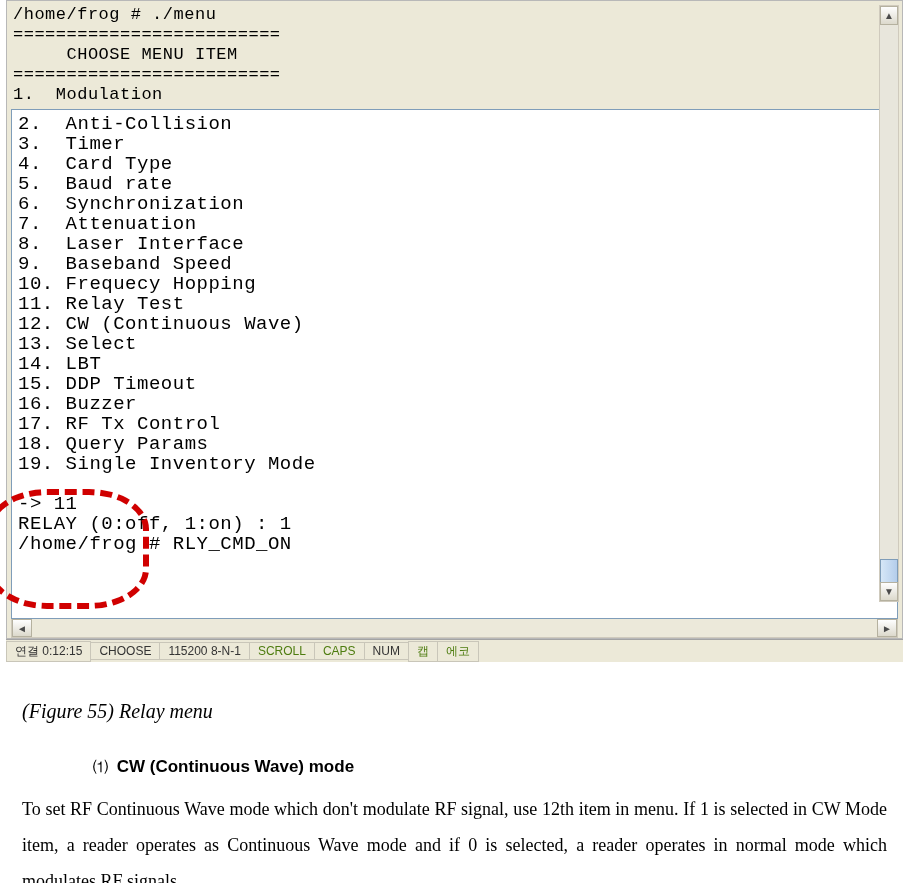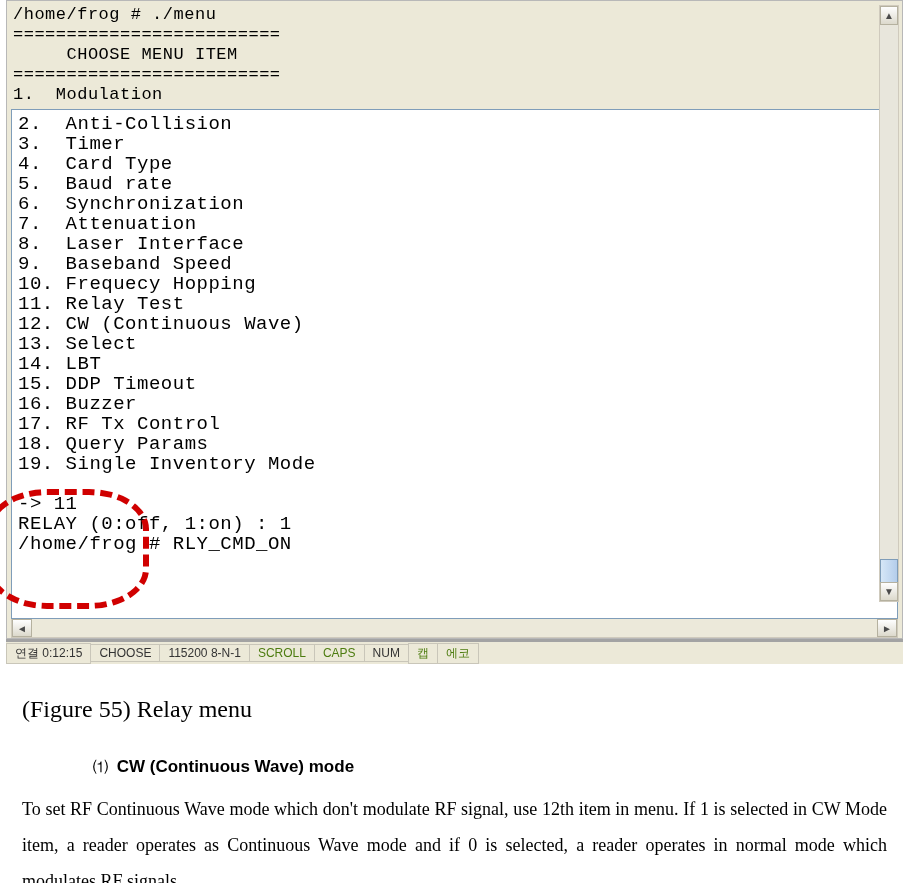--- a/index.html
+++ b/index.html
@@ -15,7 +15,7 @@
   .vscroll-ghost{position:absolute;right:3px;top:4px;bottom:36px;width:18px;background:#e8e6dc;border:1px solid #cfcabd;}
   .vscroll-ghost .vthumb{position:absolute;left:0;right:0;bottom:18px;height:22px;background:linear-gradient(90deg,#d6e7f7,#b4cdeb);border:1px solid #7f9db9;}
   .vscroll-ghost .varr{position:absolute;left:0;right:0;height:17px;background:linear-gradient(#fefefe,#dcd9cc);border:1px solid #b5b19f;font-size:10px;display:flex;align-items:center;justify-content:center;color:#4a4a4a;}
-  .statusbar{display:flex;align-items:center;font-size:12px;font-family:"Tahoma",sans-serif;color:#333;background:#ece9d8;border-top:3px solid #a3a3a3;height:22px;margin:0 6px 0 6px;}
+  .statusbar{display:flex;align-items:center;font-size:12px;font-family:"Tahoma",sans-serif;color:#333;background:#ece9d8;border-top:1px solid #a3a3a3;height:22px;margin:0 6px 0 6px;}
   .statusbar .cell{border:1px solid #c9c6b9;padding:1px 8px;margin-right:-1px;background:#ece9d8;white-space:nowrap;}
   .statusbar .cell.dim{color:#4d7c0f;}
   .doc{padding:14px 22px 20px 22px;font-family:"Georgia","Times New Roman",serif;font-size:18px;color:#000;}

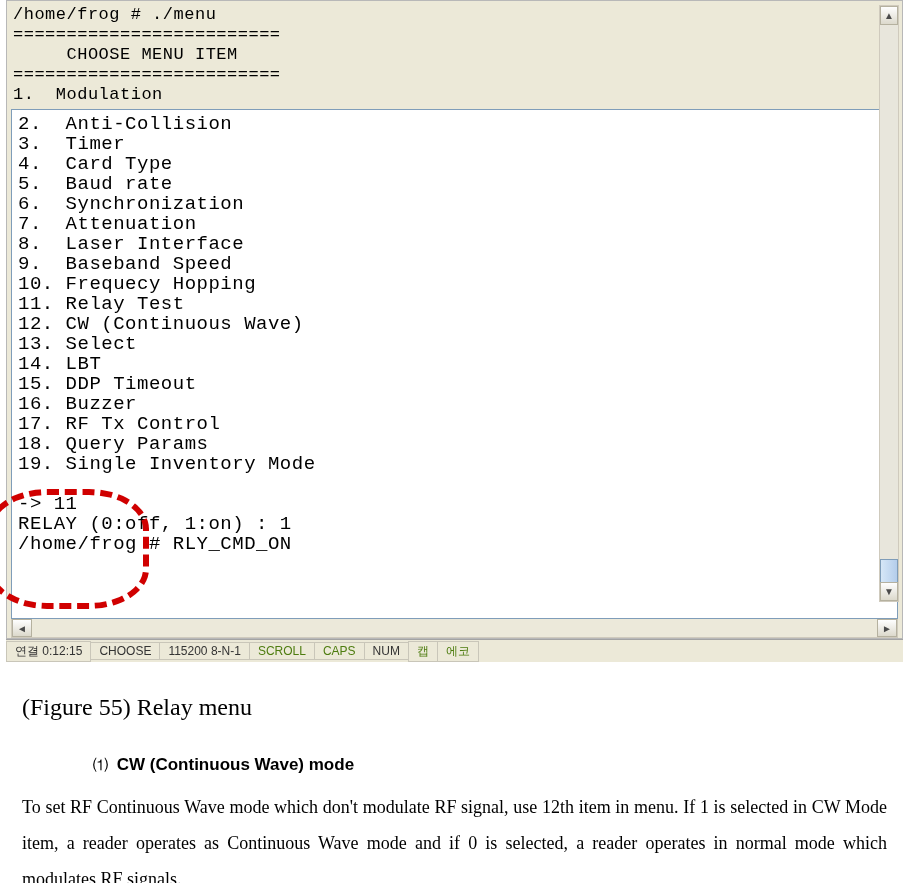--- a/index.html
+++ b/index.html
@@ -19,7 +19,7 @@
   .statusbar .cell{border:1px solid #c9c6b9;padding:1px 8px;margin-right:-1px;background:#ece9d8;white-space:nowrap;}
   .statusbar .cell.dim{color:#4d7c0f;}
   .doc{padding:14px 22px 20px 22px;font-family:"Georgia","Times New Roman",serif;font-size:18px;color:#000;}
-  .caption{font-family:"Georgia","Times New Roman",serif;font-size:24px;margin:18px 0 34px 0;}
+  .caption{font-family:"Georgia","Times New Roman",serif;font-size:20px;margin:24px 0 34px 0;font-style:italic;}
   .sub-head{font-family:"Arial","Helvetica",sans-serif;font-size:17px;margin-left:71px;margin-bottom:14px;}
   .sub-head .num{font-family:"Georgia",serif;font-size:15px;margin-right:4px;}
   .sub-head .ttl{font-weight:600;}

